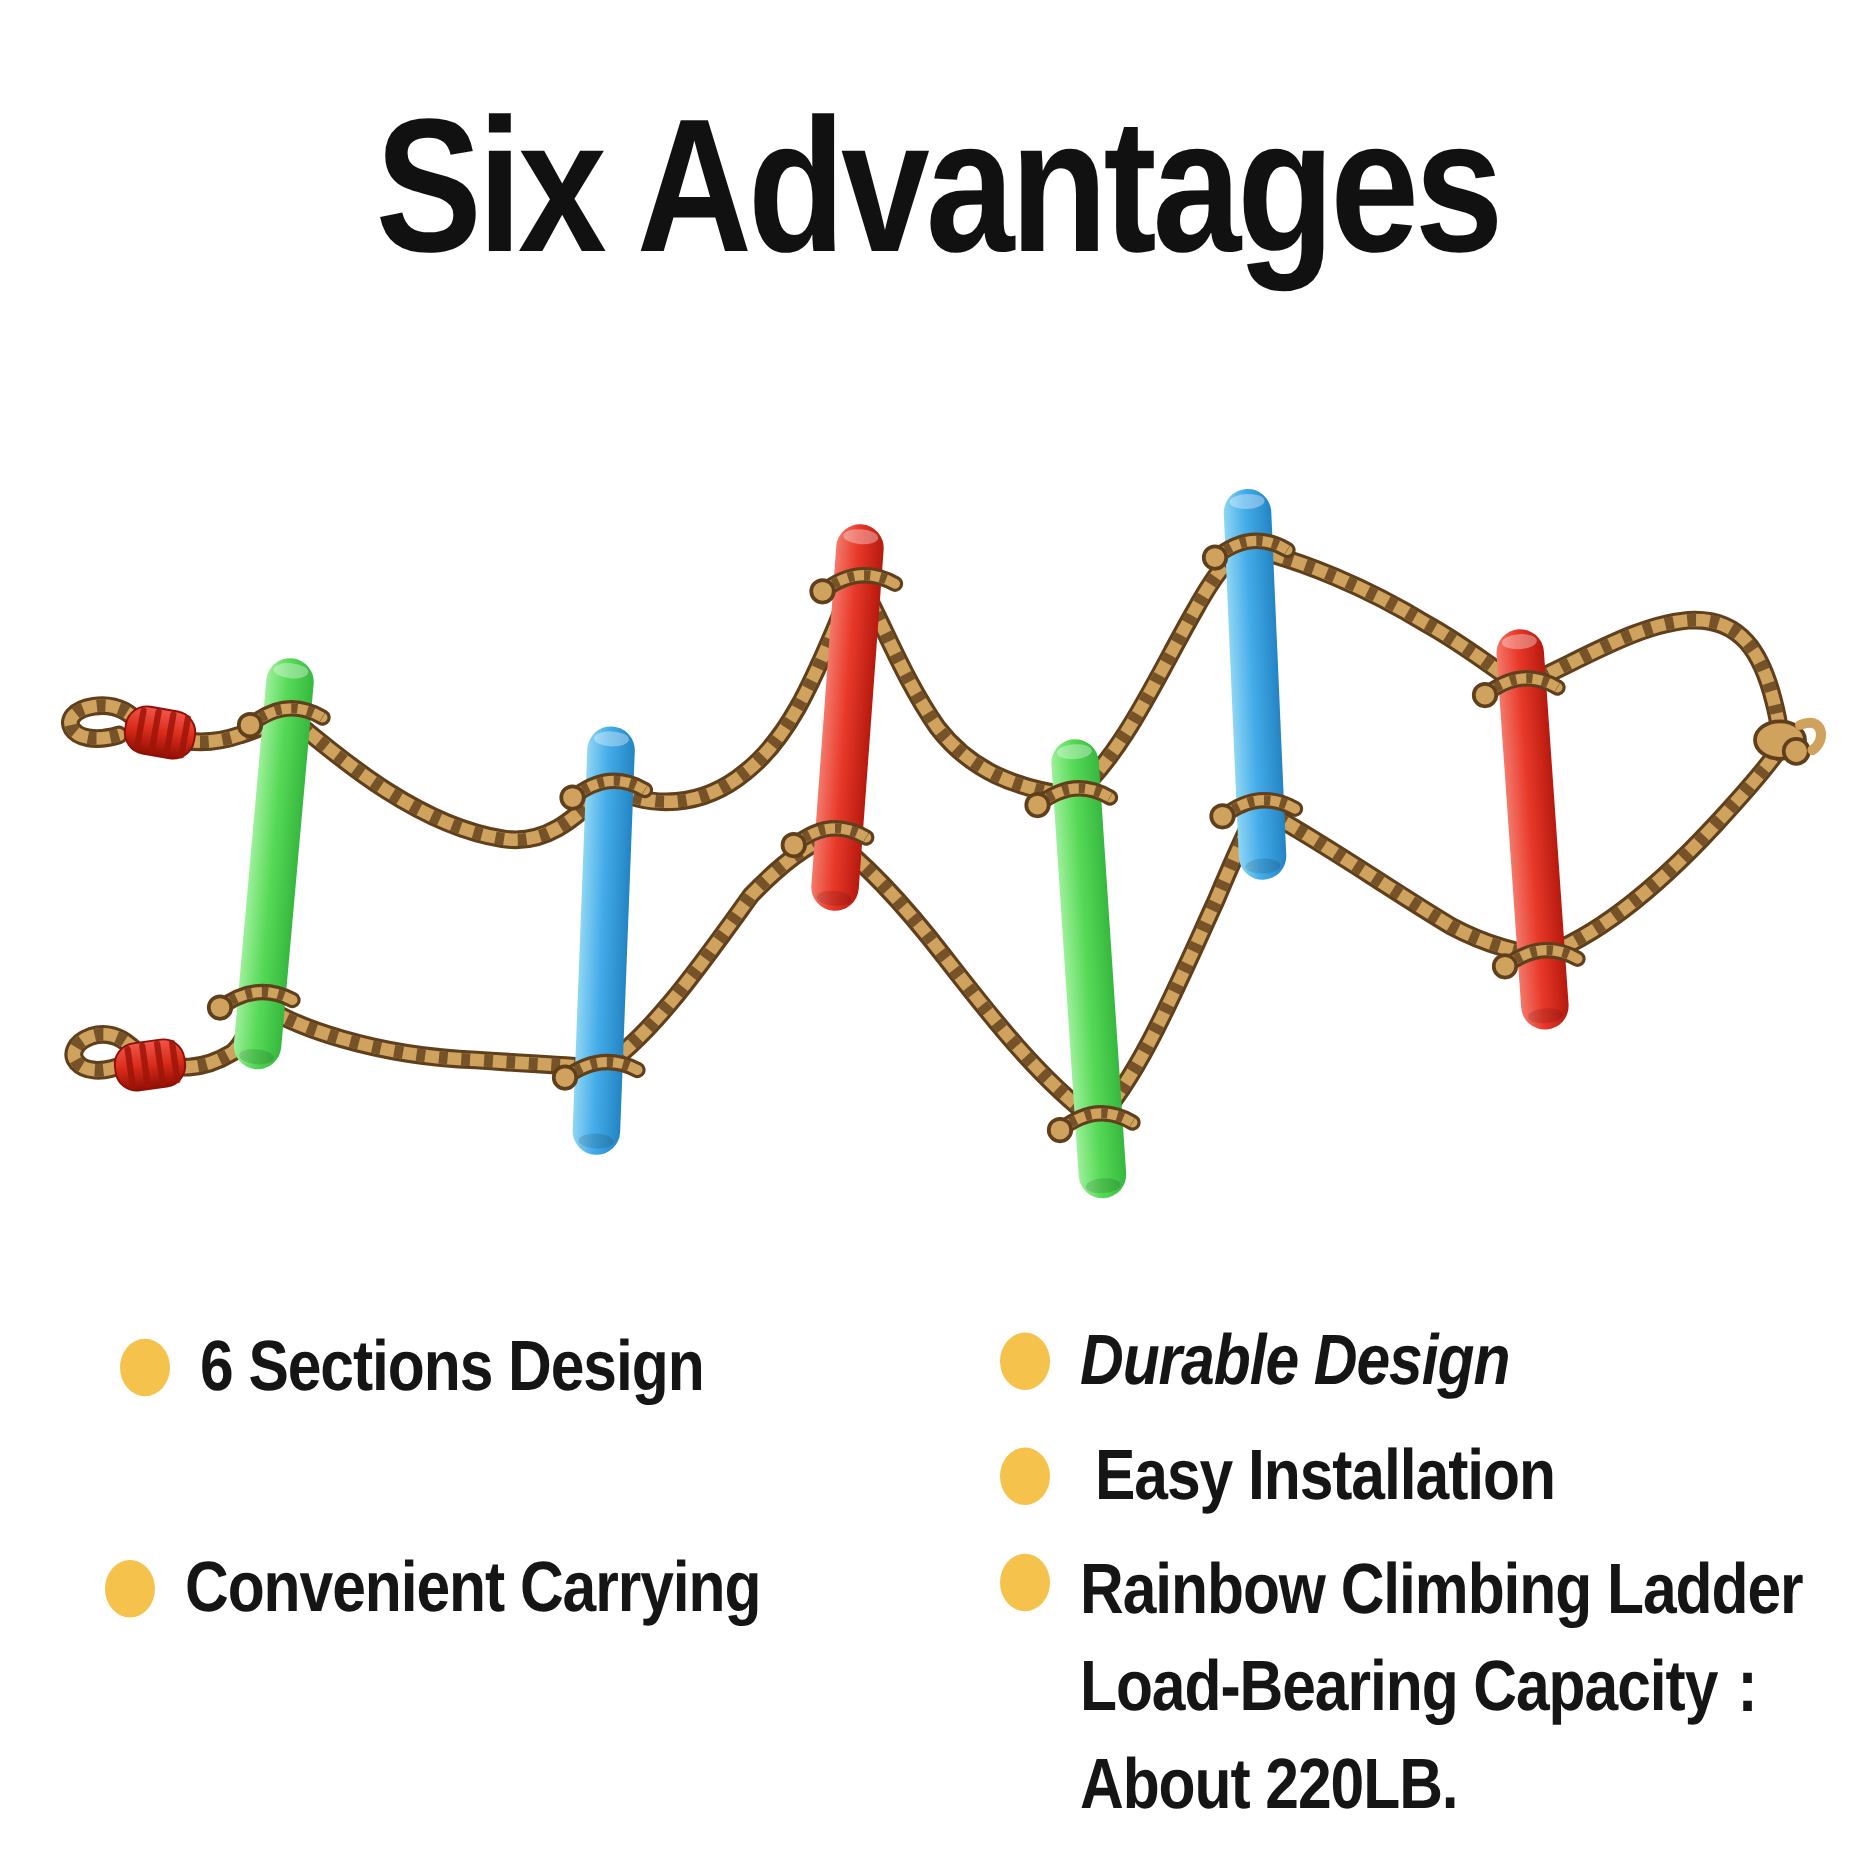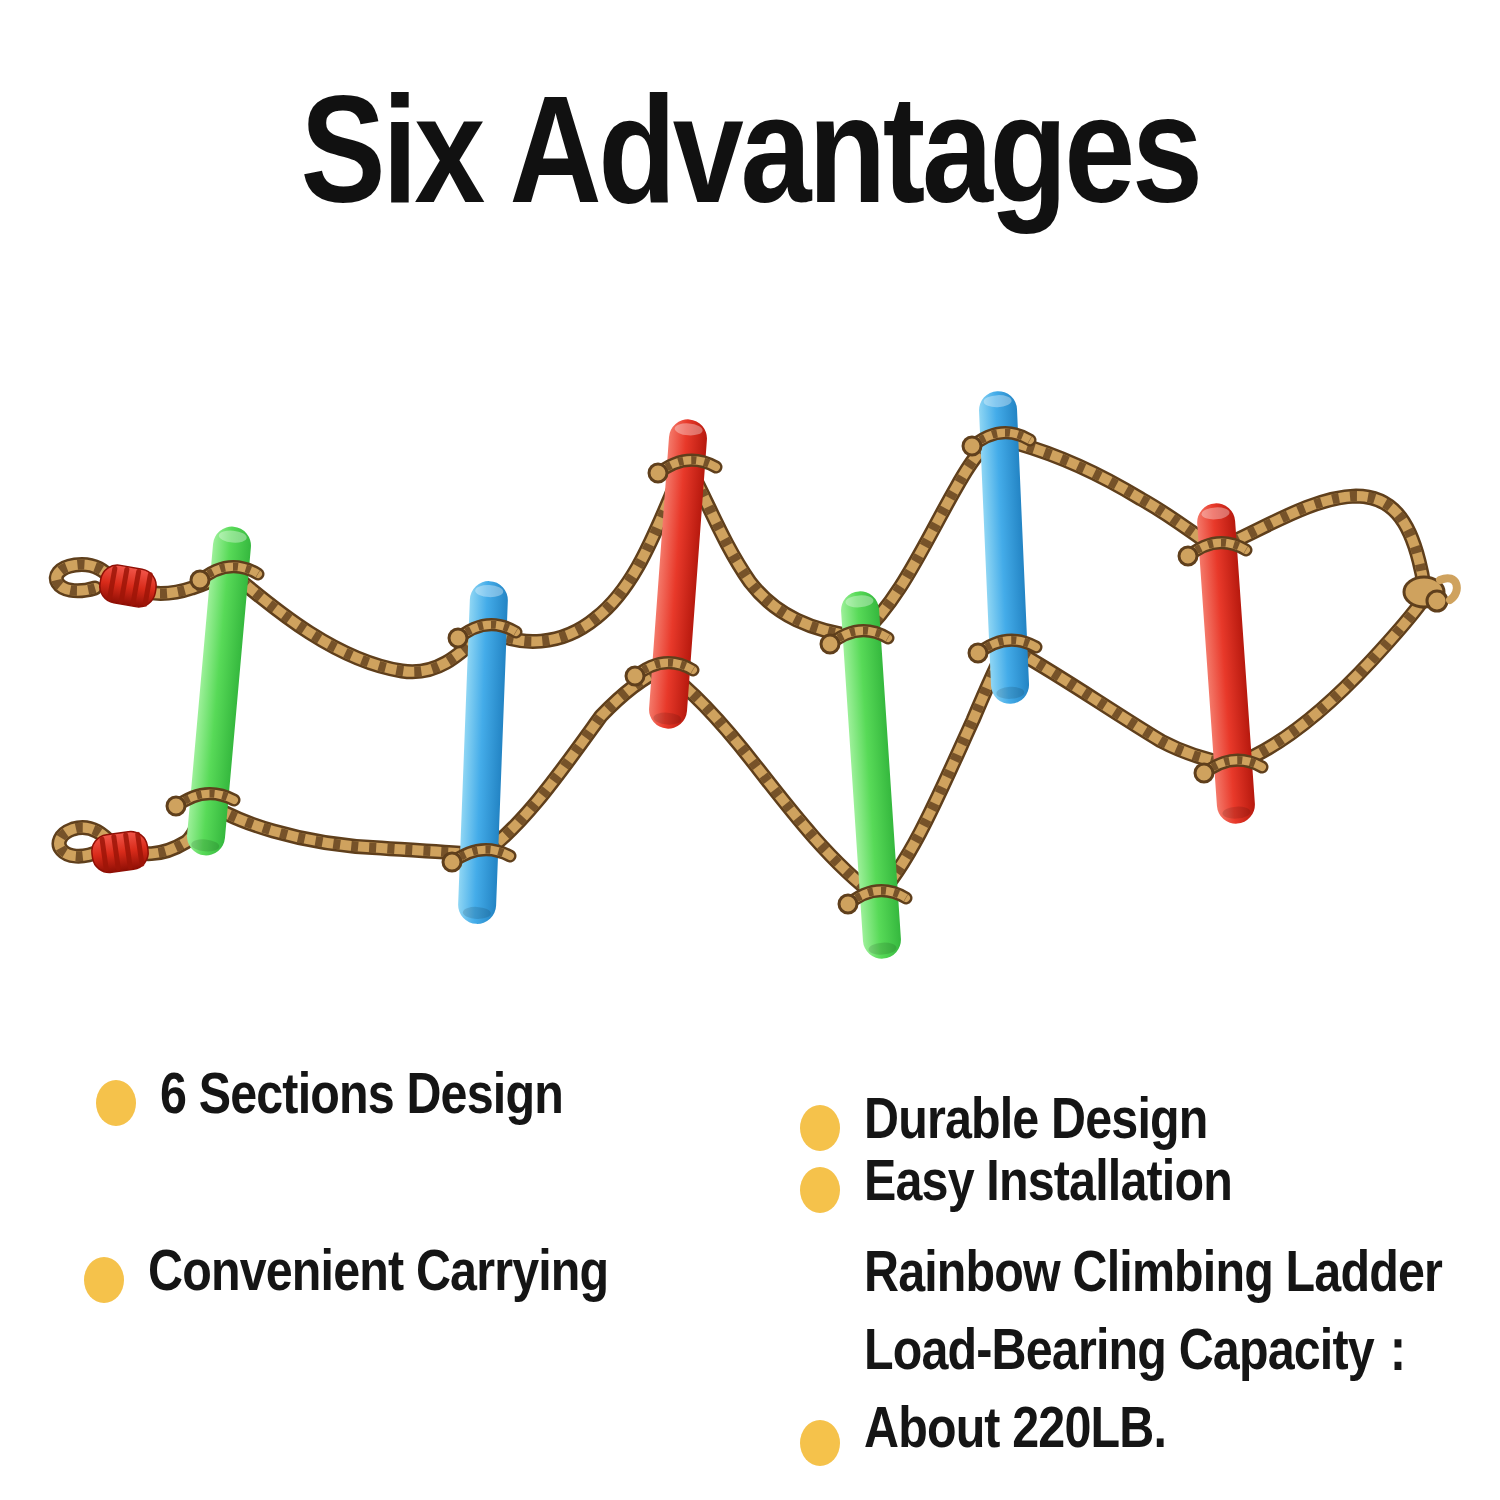--- a/index.html
+++ b/index.html
@@ -46,7 +46,7 @@
   .adv-row {
     position: absolute;
     display: flex;
-    align-items: flex-end;
+    align-items: flex-start;
   }
   .dot {
     flex: 0 0 auto;

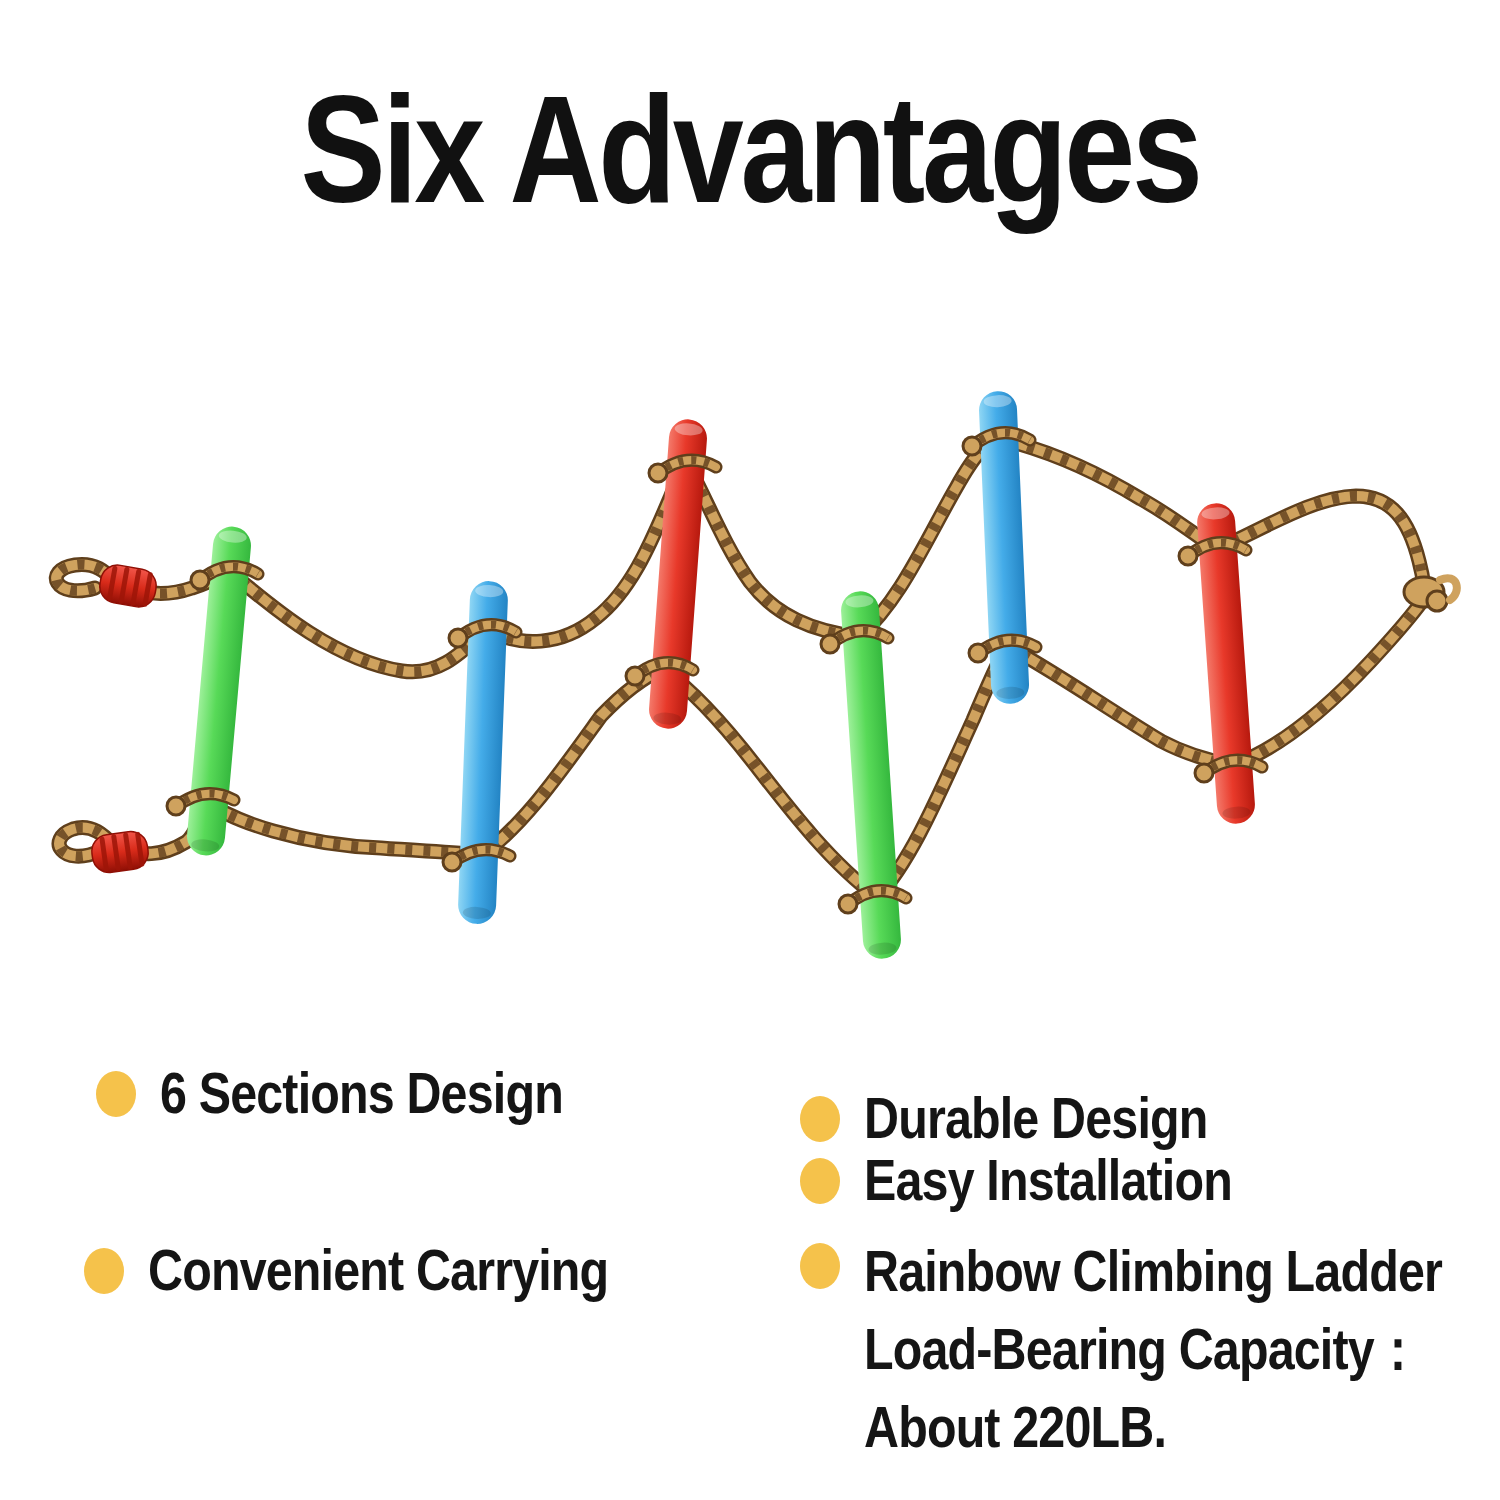--- a/index.html
+++ b/index.html
@@ -223,7 +223,7 @@
     <span class="b-label">Convenient Carrying</span>
   </div>
 
-  <div class="adv-row" style="left:800px; top:1085px;">
+  <div class="adv-row" style="left:800px; top:1055px;font-style:italic;">
     <span class="dot"></span>
     <span class="b-label">Durable Design</span>
   </div>

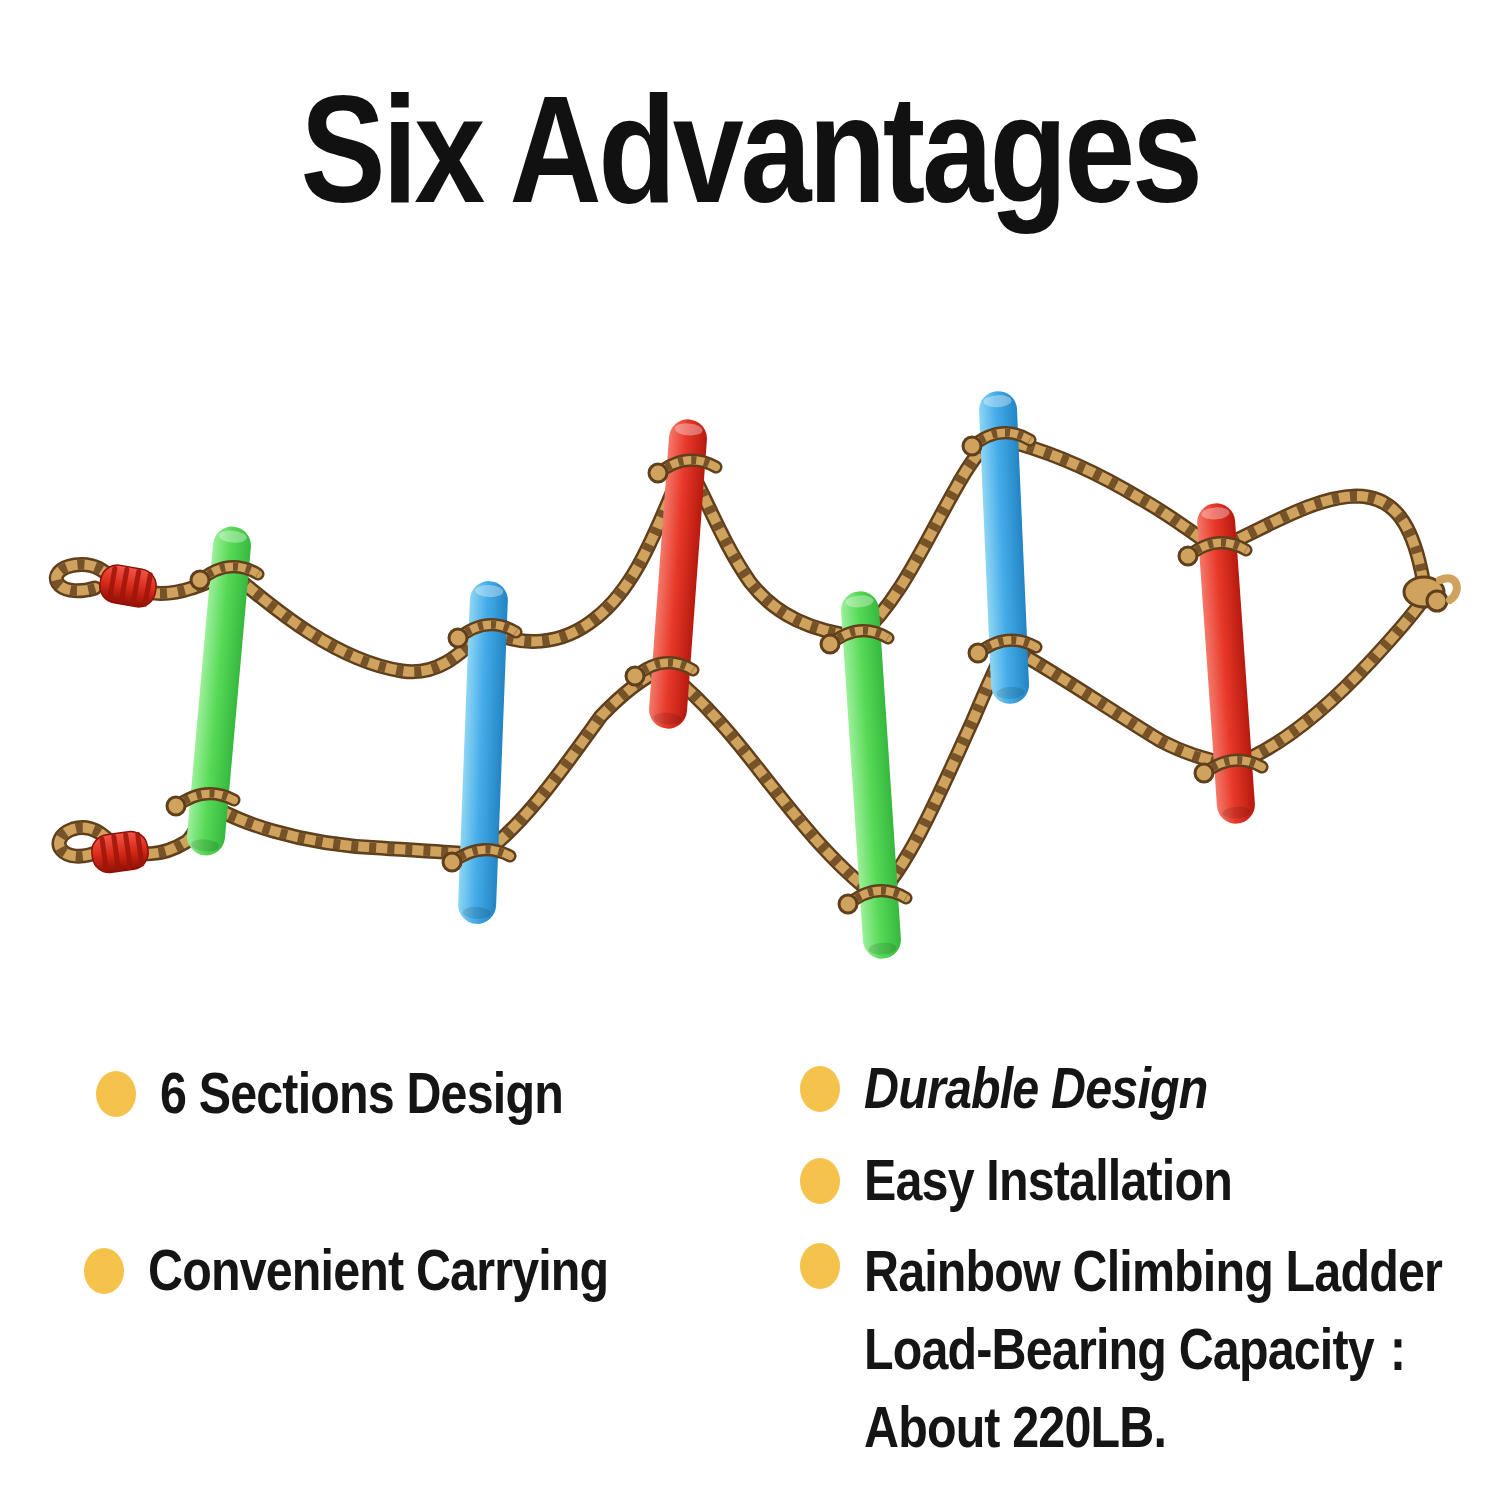--- a/index.html
+++ b/index.html
@@ -227,7 +227,7 @@
     <span class="dot"></span>
     <span class="b-label">Durable Design</span>
   </div>
-  <div class="adv-row" style="left:800px; top:1147px;">
+  <div class="adv-row" style="left:800px; top:1147px;gap:12px;">
     <span class="dot"></span>
     <span class="b-label">Easy Installation</span>
   </div>

